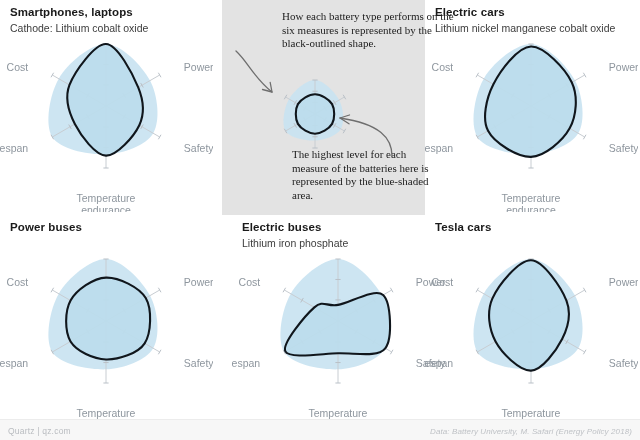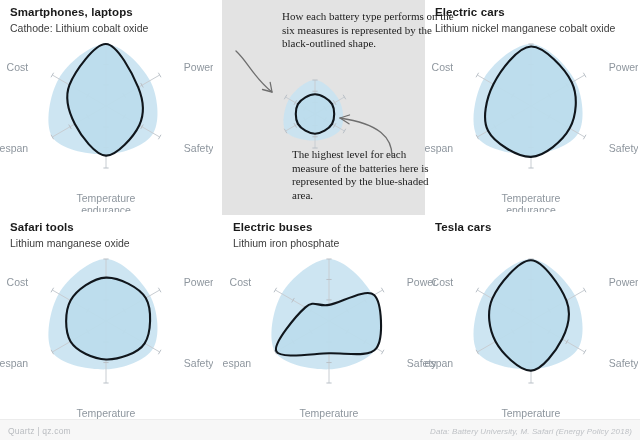--- a/index.html
+++ b/index.html
@@ -177,7 +177,7 @@
   </div>
 
   <div class="cell c2">
-    <div class="cell-title">Safari tools</div>
+    <div class="cell-title">Power buses</div>
     <div class="cell-sub">Lithium manganese oxide</div>
     <div class="radar-wrap">
         <svg class="radar" width="213" height="178" viewBox="0 0 213 178">

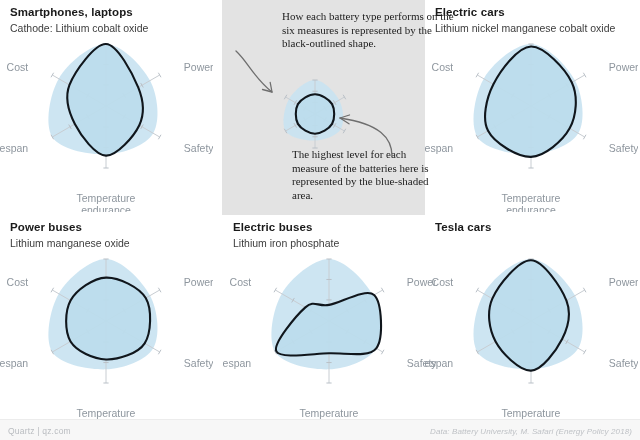--- a/index.html
+++ b/index.html
@@ -23,7 +23,7 @@
   .cell.c0{left:0;top:0;}
   .cell.c1{left:425px;top:0;}
   .cell.c2{left:0;top:215px;}
-  .cell.c3{left:223px;top:215px;}
+  .cell.c3{left:232px;top:215px;}
   .cell.c4{left:425px;top:215px;text-align:right;}
 
   .cell-title{

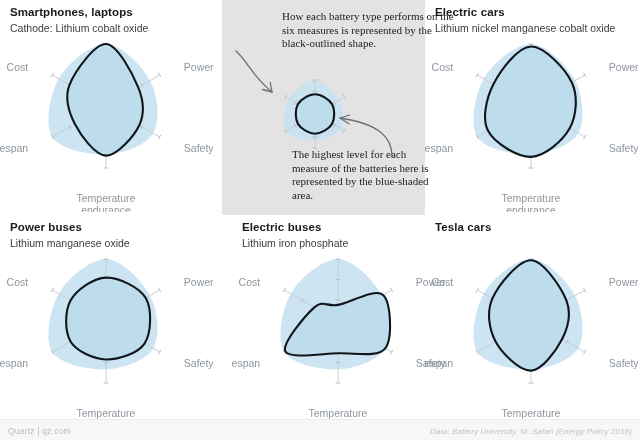--- a/index.html
+++ b/index.html
@@ -178,7 +178,6 @@
 
   <div class="cell c2">
     <div class="cell-title">Power buses</div>
-    <div class="cell-sub">Lithium manganese oxide</div>
     <div class="radar-wrap">
         <svg class="radar" width="213" height="178" viewBox="0 0 213 178">
           <path class="ref-shape" d="M106.00,10.00 C121.21,10.31 142.15,31.70 150.03,46.58 C157.90,61.46 160.59,86.98 153.25,99.28 C145.91,111.58 122.82,119.74 106.00,120.36 C89.18,120.98 60.18,115.61 52.31,103.00 C44.43,90.39 49.80,60.22 58.75,44.72 C67.70,29.22 90.79,9.69 106.00,10.00 Z"></path>

